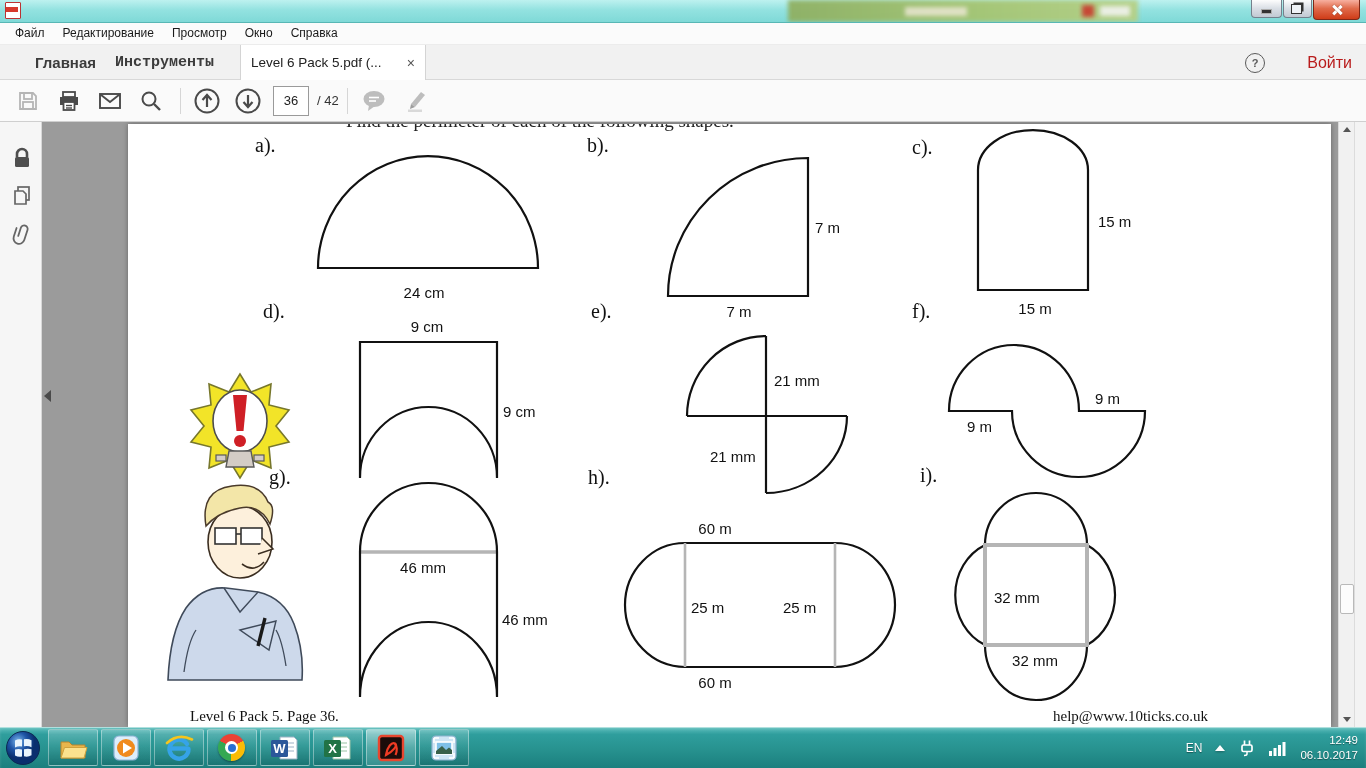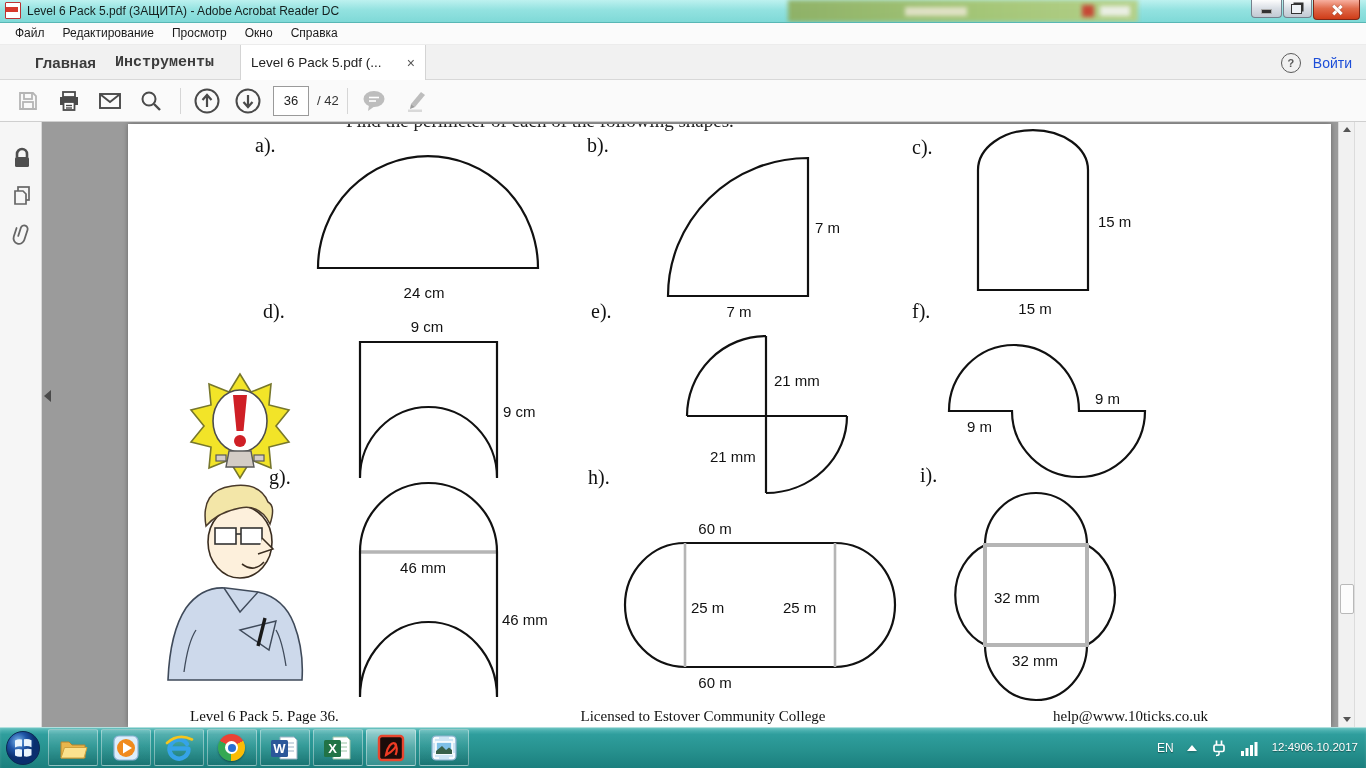--- a/index.html
+++ b/index.html
@@ -138,7 +138,6 @@
   <div class="blur-smudge3"></div>
   <div class="title-left">
     <div class="pdficon"></div>
-    <span class="win-title">Level 6 Pack 5.pdf (ЗАЩИТА) - Adobe Acrobat Reader DC</span>
   </div>
   <div class="win-controls">
     <div class="win-btn minb">

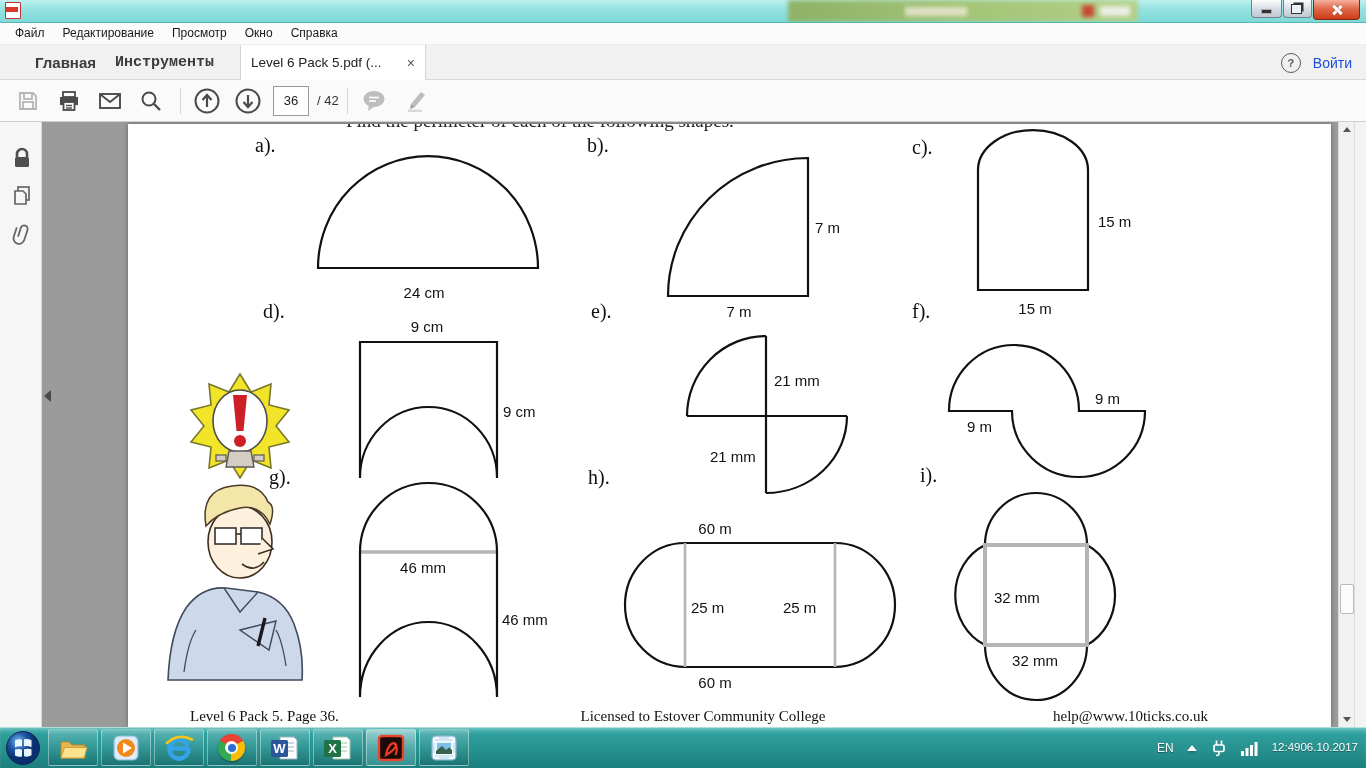--- a/index.html
+++ b/index.html
@@ -66,7 +66,7 @@
   .signin-zone{position:absolute;right:14px;top:0;height:35px;display:flex;align-items:center;gap:12px;}
   .help-circle{width:18px;height:18px;border:1.5px solid #5a5a5a;border-radius:50%;
     font-size:11px;color:#5a5a5a;display:flex;align-items:center;justify-content:center;font-weight:bold;}
-  .signin-label{font-size:14px;color:#1d4ed8;}
+  .signin-label{font-size:16px;color:#b91c1c;margin-left:30px;}
 
   
   #toolbar{

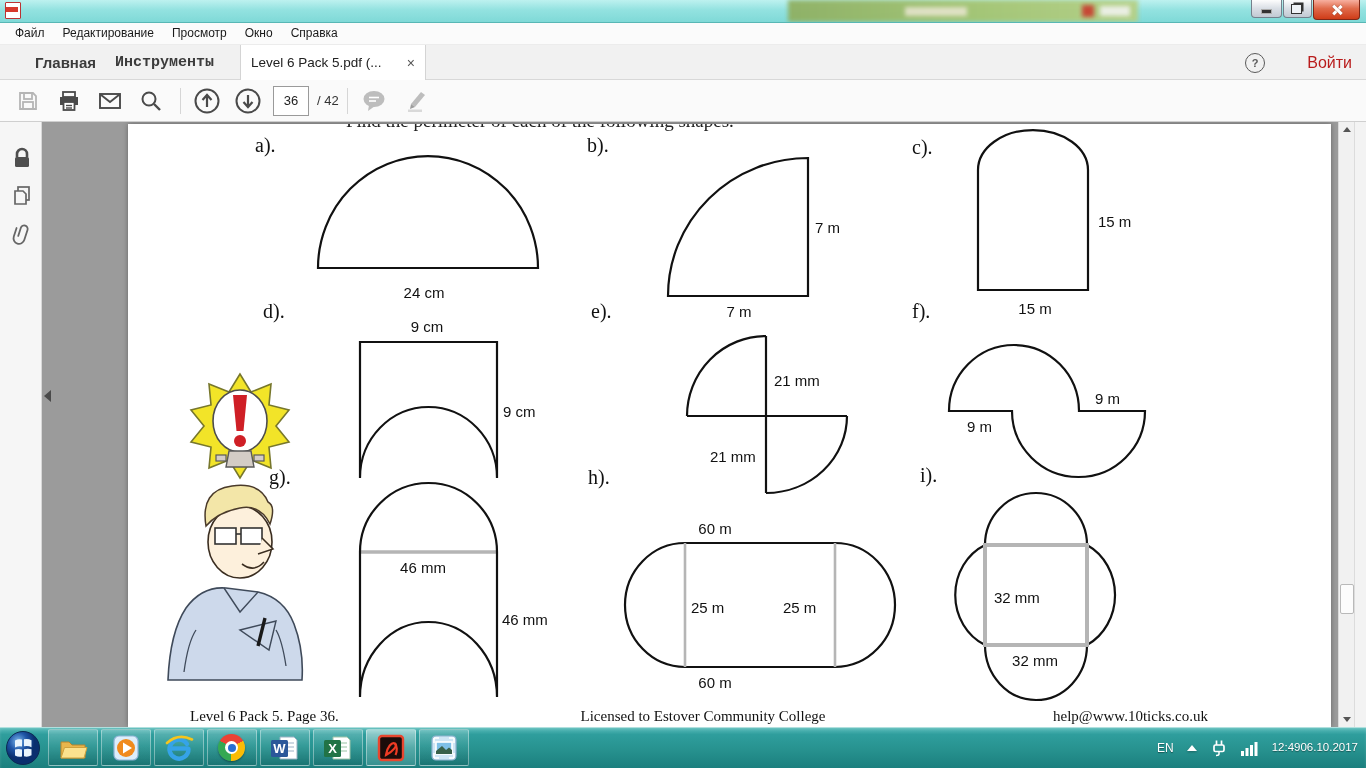--- a/index.html
+++ b/index.html
@@ -345,7 +345,6 @@
     <div class="slabel ctr" style="left:872px;top:528px;">32 mm</div>
 
     <div class="pdf-footer" style="left:62px;">Level 6 Pack 5. Page 36.</div>
-    <div class="pdf-footer" style="left:380px;width:390px;text-align:center;">Licensed to Estover Community College</div>
     <div class="pdf-footer" style="left:925px;">help@www.10ticks.co.uk</div>
   </div>
 

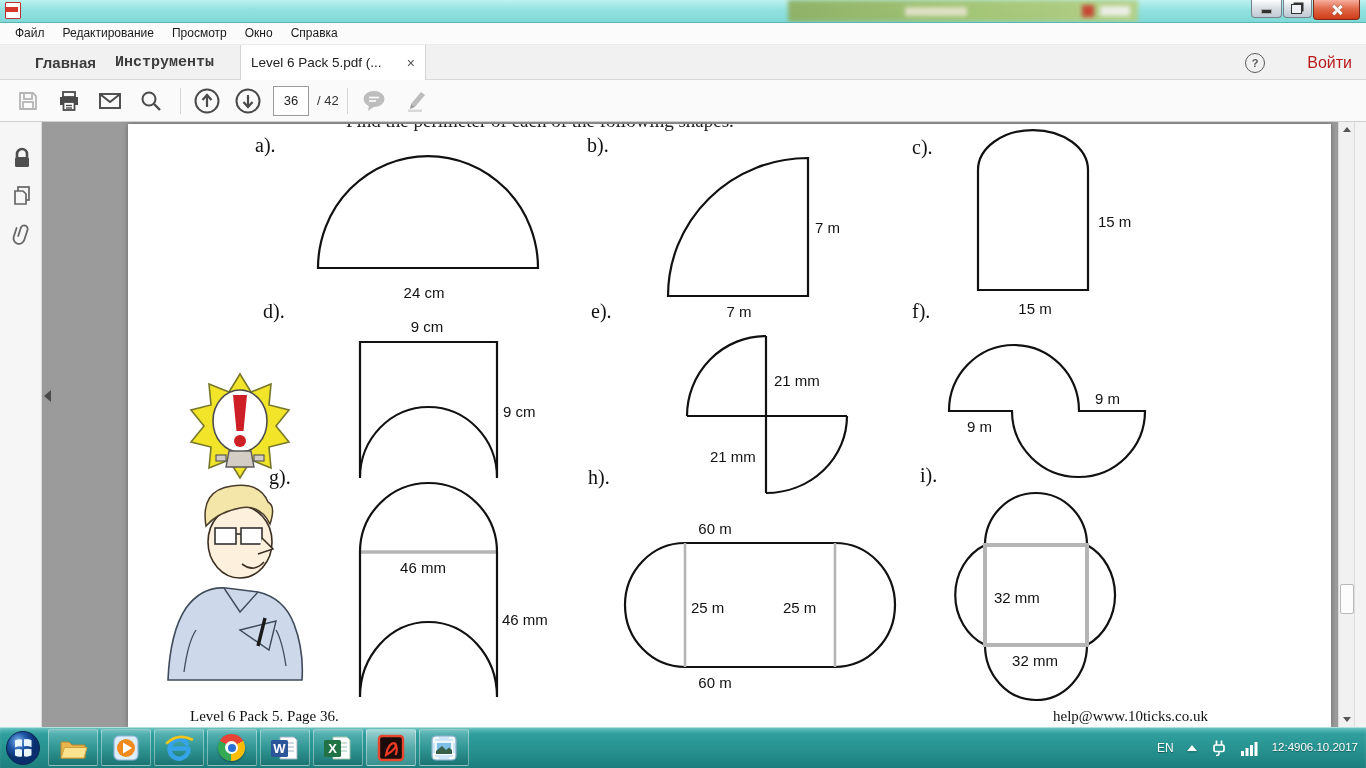--- a/index.html
+++ b/index.html
@@ -120,7 +120,7 @@
   .tray{position:absolute;right:8px;top:0;height:41px;display:flex;align-items:center;gap:13px;}
   .tray-text{font-size:12px;color:#fff;text-shadow:0 1px 1px rgba(0,0,0,.4);padding-left:42px;}
   .tray-up{width:0;height:0;border-left:5px solid transparent;border-right:5px solid transparent;border-bottom:6px solid #fff;filter:drop-shadow(0 1px 1px rgba(0,0,0,.3));}
-  .clock{display:flex;flex-direction:row;align-items:flex-end;line-height:15px;}
+  .clock{display:flex;flex-direction:column;align-items:flex-end;line-height:15px;}
   .clock span{font-size:11.5px;color:#fff;text-shadow:0 1px 1px rgba(0,0,0,.4);}
   .chrome-ball{width:27px;height:27px;border-radius:50%;position:relative;
     background:conic-gradient(from 60deg,#fbbc05 0 120deg,#34a853 120deg 240deg,#ea4335 240deg 360deg);

